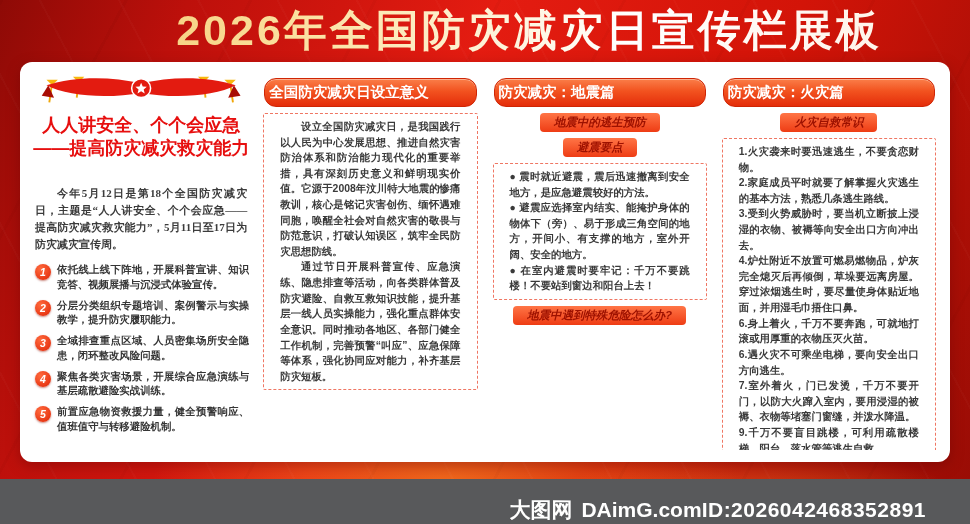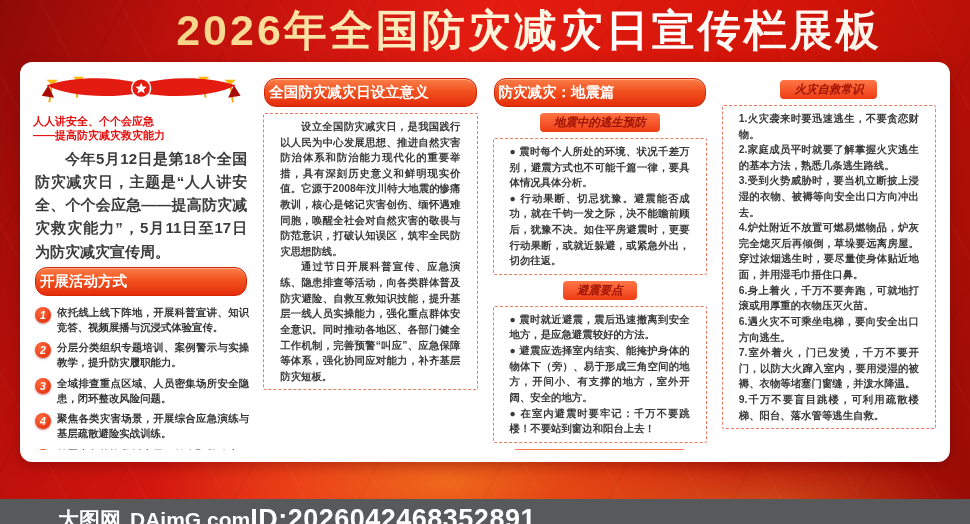--- a/index.html
+++ b/index.html
@@ -187,6 +187,7 @@
     </section>
 
     <section class="col">
+      <div class="pill">防灾减灾：火灾篇</div>
       <div class="subbar">火灾自救常识</div>
       <div class="dashed">
 

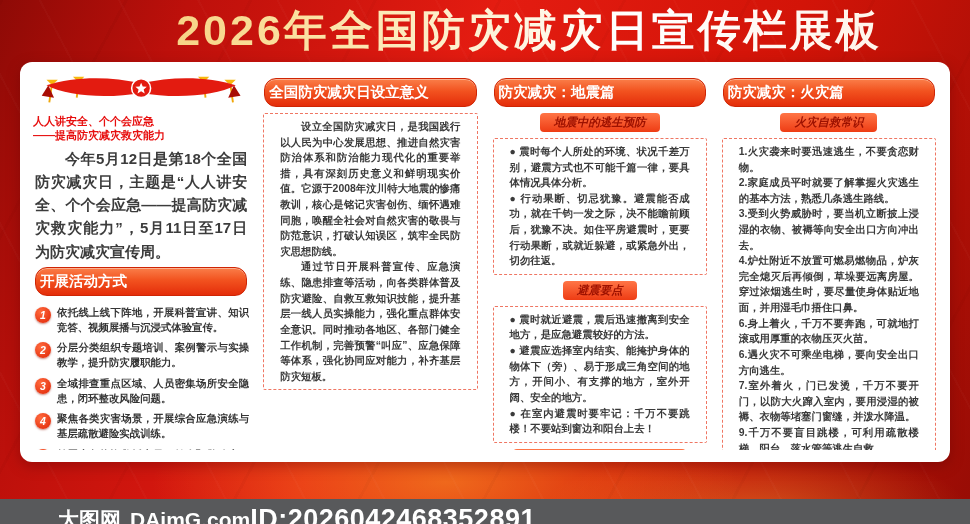--- a/index.html
+++ b/index.html
@@ -60,7 +60,7 @@
 
   
   .ribbon { flex-shrink:0; margin:0 4px; }
-  .slogan { text-align:left; color:#e70f0f; font-size:11px; font-weight:800; line-height:1.3; margin-top:2px; }
+  .slogan { text-align:center; color:#e70f0f; font-size:18px; font-weight:800; line-height:1.3; margin-top:2px; }
   .intro { font-size:15px; line-height:1.55; color:#3c3c3c; font-weight:700; text-align:justify; text-indent:2em; margin:4px 2px 0 2px; }
   .num-list { margin-top:4px; }
   .num-item { display:flex; align-items:flex-start; margin-top:6px; }

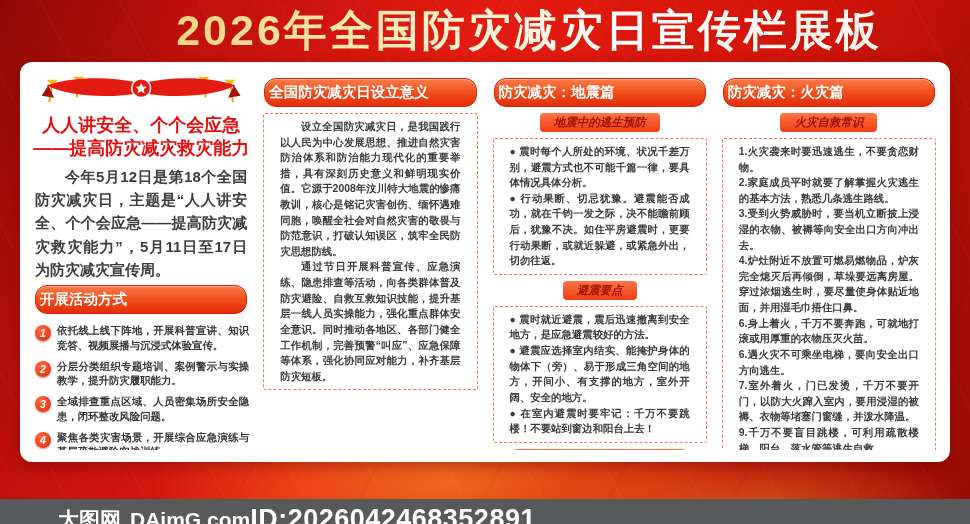--- a/index.html
+++ b/index.html
@@ -168,11 +168,6 @@
       <div class="pill">防灾减灾：地震篇</div>
 
       <div class="subbar">地震中的逃生预防</div>
-      <div class="dashed">
-
-      <p class="txt">● 震时每个人所处的环境、状况千差万别，避震方式也不可能千篇一律，要具体情况具体分析。</p>
-          <p class="txt">● 行动果断、切忌犹豫。避震能否成功，就在千钧一发之际，决不能瞻前顾后，犹豫不决。如住平房避震时，更要行动果断，或就近躲避，或紧急外出，切勿往返。</p>
-        </div>
 
       <div class="subbar">避震要点</div>
       <div class="dashed">

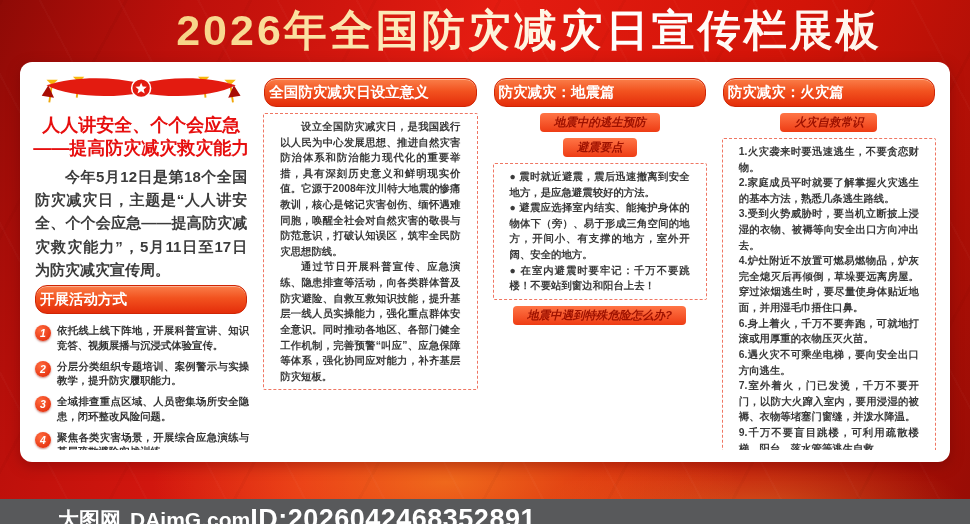--- a/index.html
+++ b/index.html
@@ -61,7 +61,7 @@
   
   .ribbon { flex-shrink:0; margin:0 4px; }
   .slogan { text-align:center; color:#e70f0f; font-size:18px; font-weight:800; line-height:1.3; margin-top:2px; }
-  .intro { font-size:15px; line-height:1.55; color:#3c3c3c; font-weight:700; text-align:justify; text-indent:2em; margin:4px 2px 0 2px; }
+  .intro { font-size:11px; line-height:1.55; color:#3c3c3c; font-weight:700; text-align:justify; text-indent:2em; margin:24px 2px 0 2px;font-family:Liberation Serif, serif; }
   .num-list { margin-top:4px; }
   .num-item { display:flex; align-items:flex-start; margin-top:6px; }
   .num-circle {

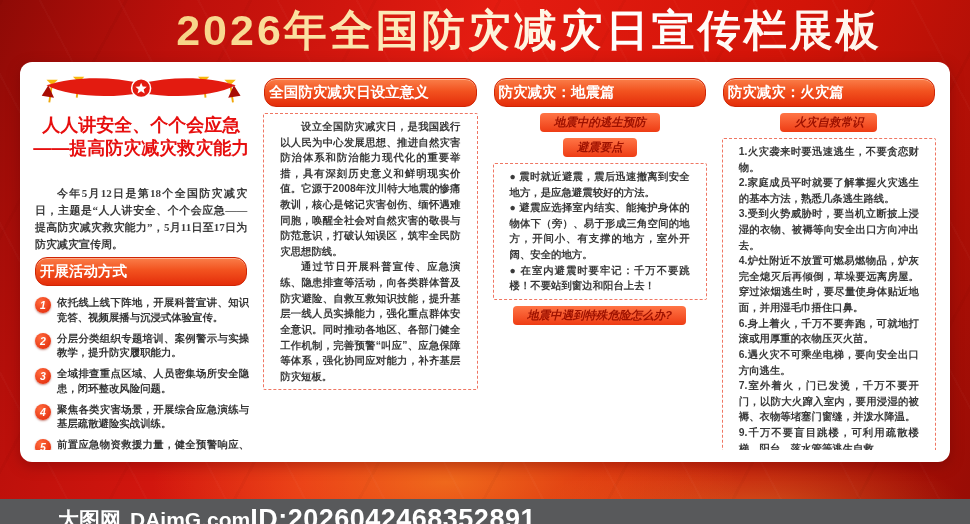--- a/index.html
+++ b/index.html
@@ -121,7 +121,6 @@
       </div>
       <p class="intro">今年5月12日是第18个全国防灾减灾日，主题是“人人讲安全、个个会应急——提高防灾减灾救灾能力”，5月11日至17日为防灾减灾宣传周。</p>
 
-      <div class="pill">开展活动方式</div>
       <div class="num-list">
 
           <div class="num-item">

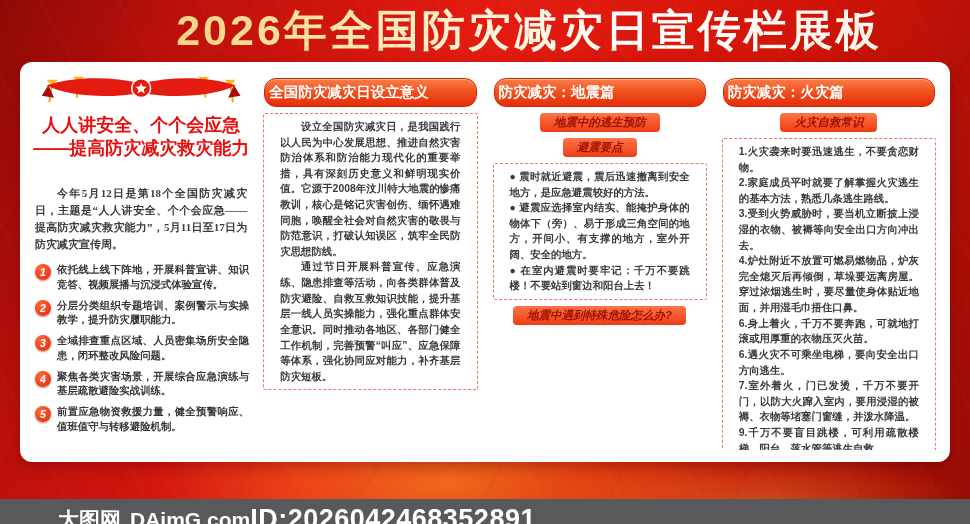--- a/index.html
+++ b/index.html
@@ -74,9 +74,9 @@
   .num-text { font-size:10.4px; line-height:1.42; color:#353535; font-weight:700; text-align:justify; }
 
   .footer {
-    position:absolute; left:0; bottom:0; width:100%; height:25px;
+    position:absolute; left:0; bottom:0; width:100%; height:45px;
     background:#58595b; color:#fff;
-    display:flex; align-items:center; justify-content:flex-start;
+    display:flex; align-items:center; justify-content:flex-end;
     padding:16px 44px 0 58px;
   }
   .footer .left { display:flex; align-items:center; gap:9px; font-size:21px; font-weight:700; }

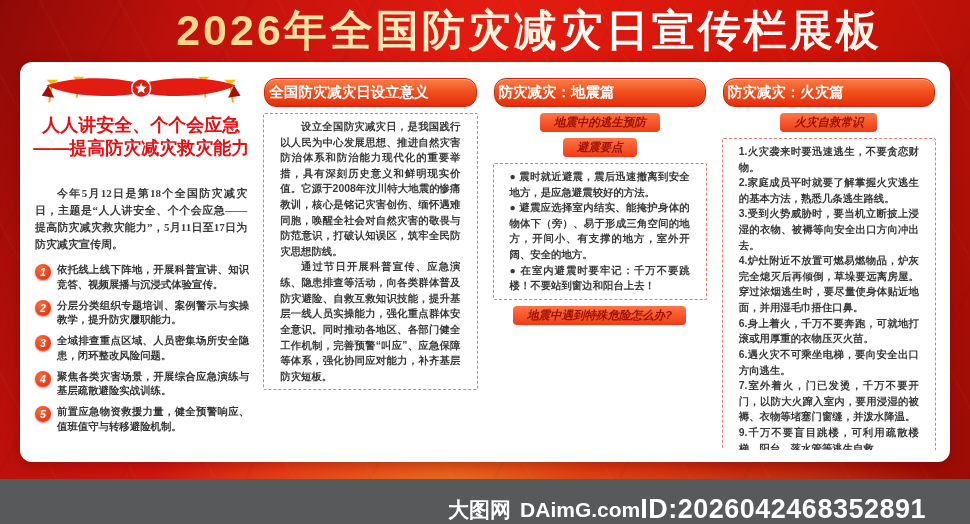--- a/index.html
+++ b/index.html
@@ -80,7 +80,7 @@
     padding:16px 44px 0 58px;
   }
   .footer .left { display:flex; align-items:center; gap:9px; font-size:21px; font-weight:700; }
-  .footer .right { font-size:27px; font-weight:700; letter-spacing:.5px; }
+  .footer .right { font-size:21px; font-weight:700; letter-spacing:.5px; }
 </style>
 </head>
 <body>

